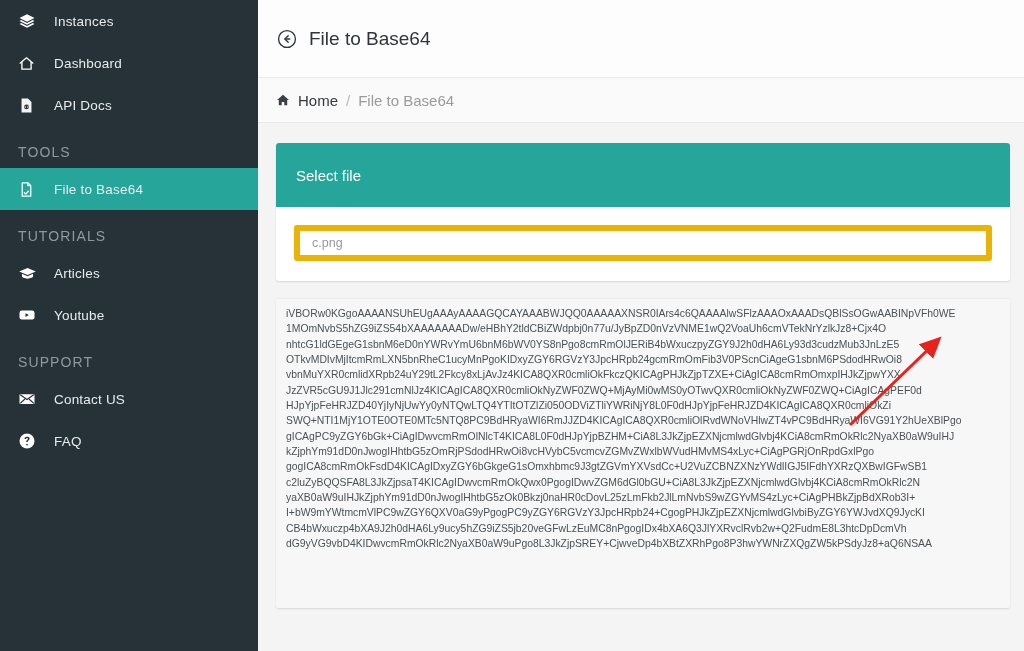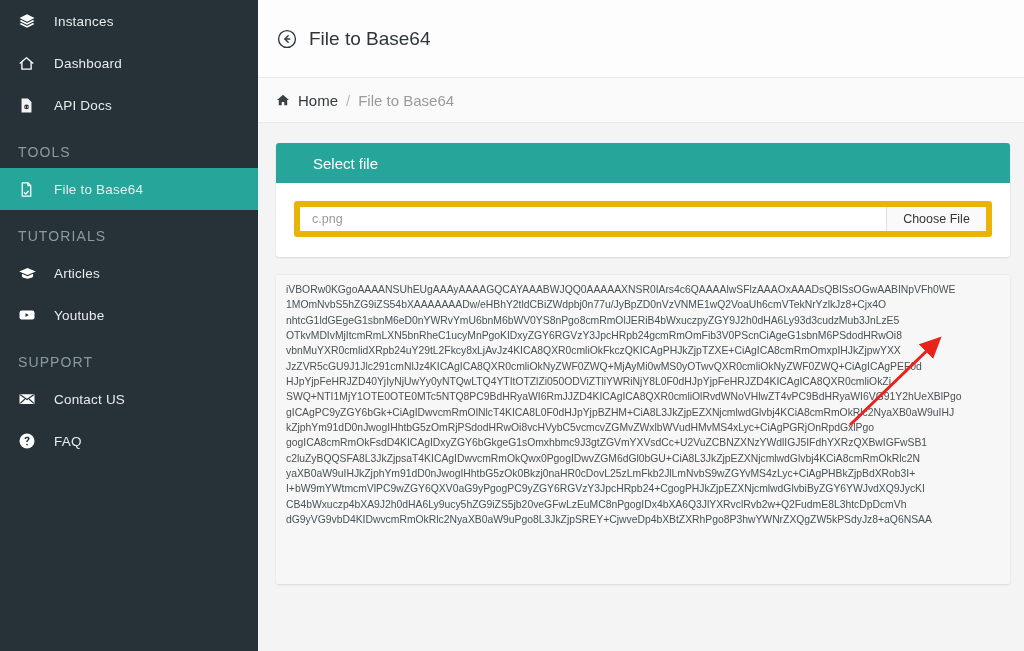--- a/index.html
+++ b/index.html
@@ -85,9 +85,9 @@
     margin-bottom: 17px;
   }
   .card-head {
-    height: 40px;
-    display: flex; align-items: center;
-    padding: 0 14px 0 37px;
+    height: 64px;
+    display: flex; align-items: center;
+    padding: 0 14px 0 20px;
     border-radius: 3px 3px 0 0;
   }
   .card-head.teal { background: #26a69a; }

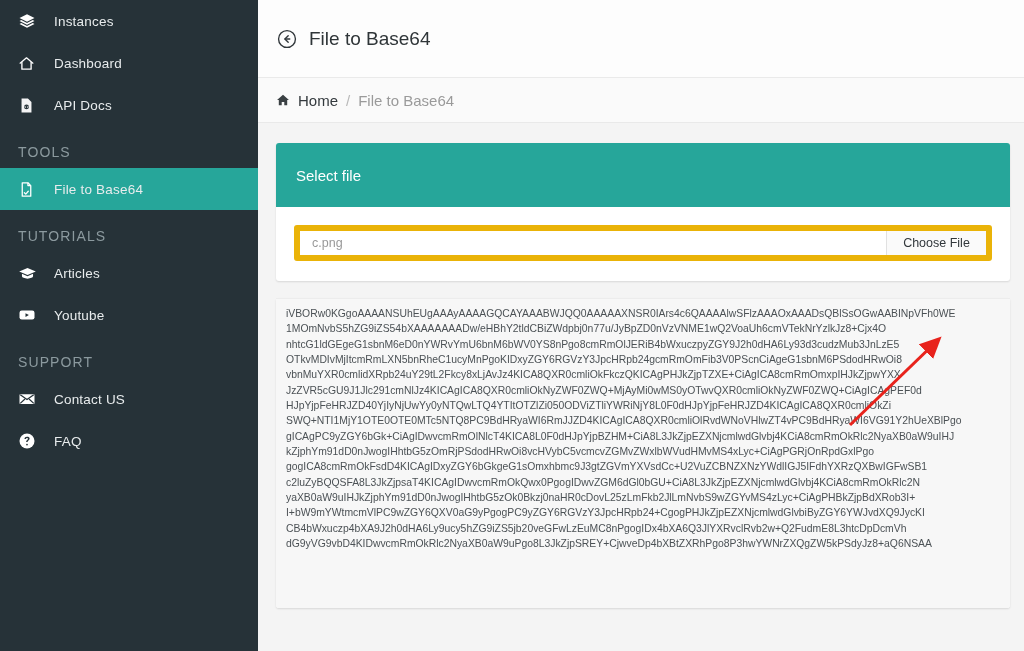--- a/index.html
+++ b/index.html
@@ -293,7 +293,6 @@
         <div class="card-body">
           <div class="file-row">
             <div class="file-name">c.png</div>
-            <div class="choose-btn">Choose File</div>
           </div>
         </div>
       </section>

